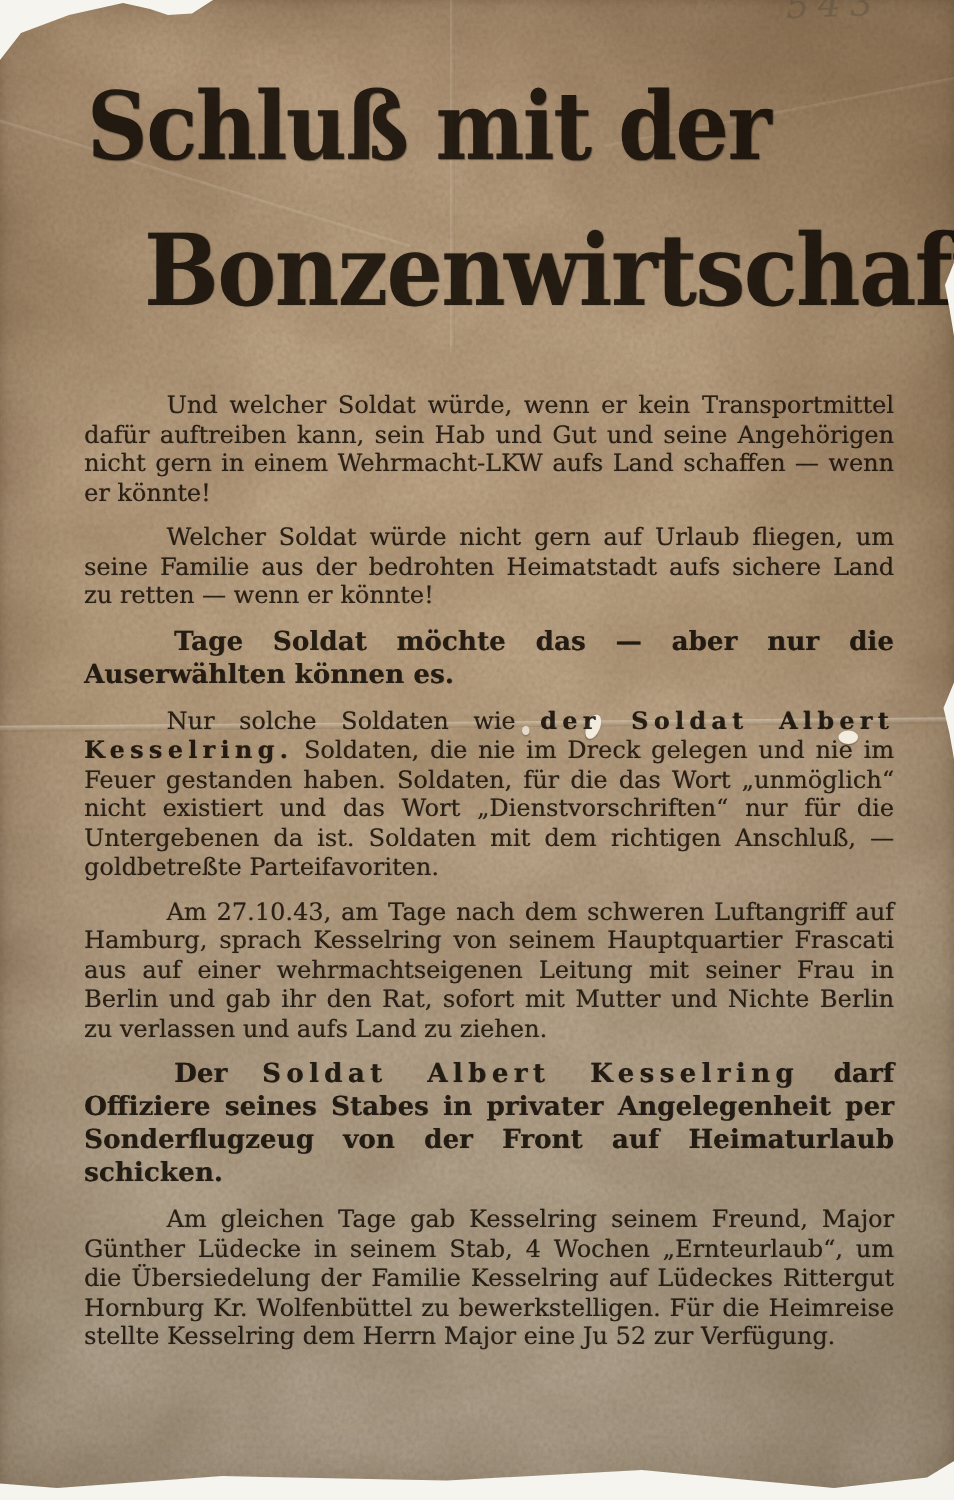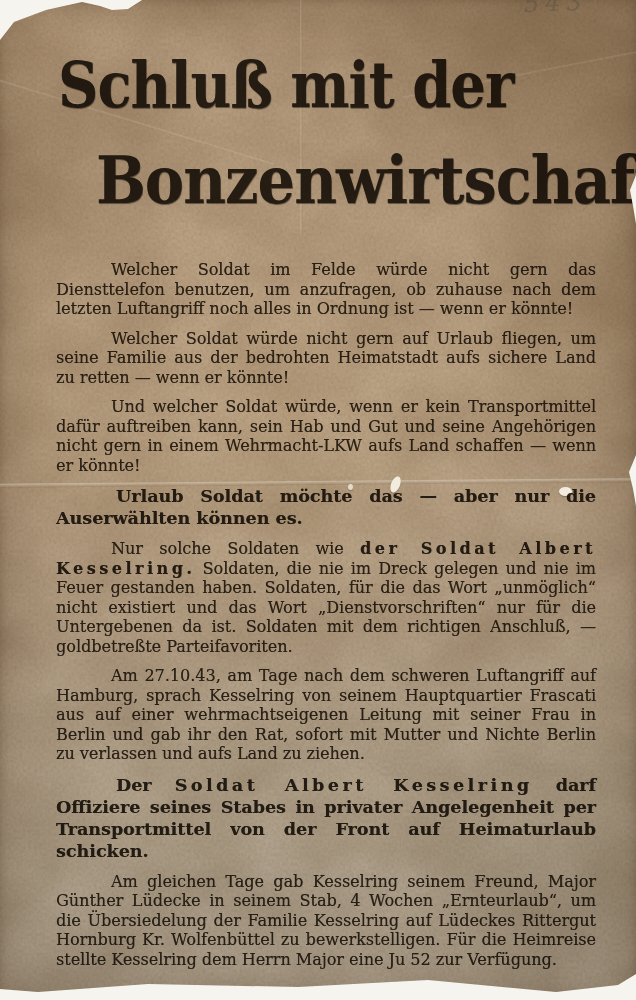--- a/index.html
+++ b/index.html
@@ -107,7 +107,6 @@
         <div class="title-2">Bonzenwirtschaft!</div>
       </div>
       <div class="body-block">
-          <p class="para"><span class="">Welcher Soldat im Felde würde nicht gern das Diensttelefon benutzen, um anzufragen, ob zuhause nach dem letzten Luftangriff noch alles in Ordnung ist — wenn er könnte!</span></p>
           <p class="para"><span class="">Welcher Soldat würde nicht gern auf Urlaub fliegen, um seine Familie aus der bedrohten Heimatstadt aufs sichere Land zu retten — wenn er könnte!</span></p>
           <p class="para"><span class="">Und welcher Soldat würde, wenn er kein Transportmittel dafür auftreiben kann, sein Hab und Gut und seine Angehörigen nicht gern in einem Wehrmacht-LKW aufs Land schaffen — wenn er könnte!</span></p>
           <p class="para para-bold"><span class="">Urlaub Soldat möchte das — aber nur die Auserwählten können es.</span></p>

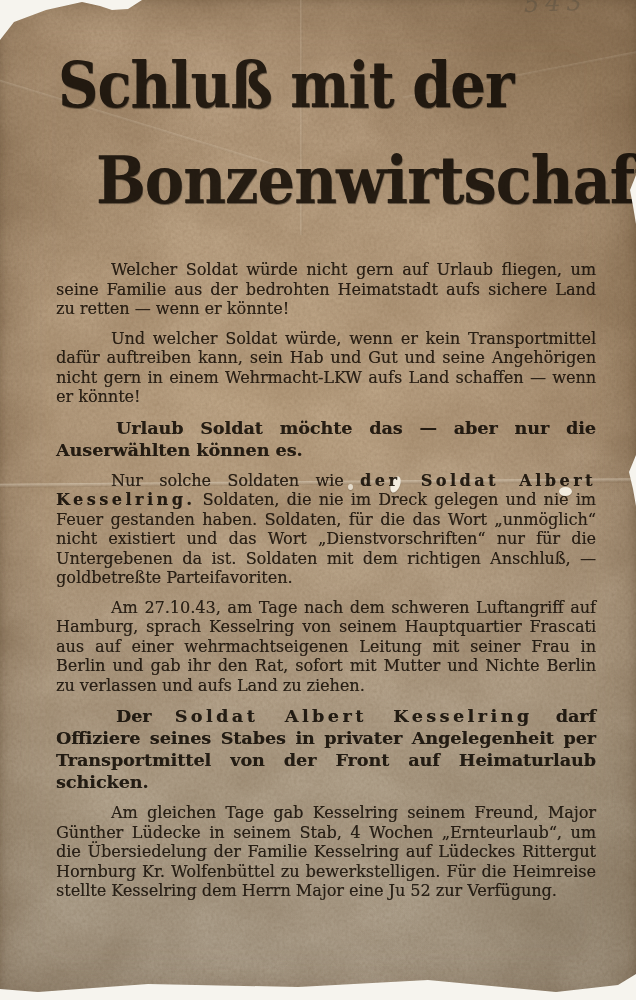--- a/index.html
+++ b/index.html
@@ -107,8 +107,8 @@
         <div class="title-2">Bonzenwirtschaft!</div>
       </div>
       <div class="body-block">
+          <p class="para"><span class="">Und welcher Soldat würde, wenn er kein Transportmittel dafür auftreiben kann, sein Hab und Gut und seine Angehörigen nicht gern in einem Wehrmacht-LKW aufs Land schaffen — wenn er könnte!</span></p>
           <p class="para"><span class="">Welcher Soldat würde nicht gern auf Urlaub fliegen, um seine Familie aus der bedrohten Heimatstadt aufs sichere Land zu retten — wenn er könnte!</span></p>
-          <p class="para"><span class="">Und welcher Soldat würde, wenn er kein Transportmittel dafür auftreiben kann, sein Hab und Gut und seine Angehörigen nicht gern in einem Wehrmacht-LKW aufs Land schaffen — wenn er könnte!</span></p>
           <p class="para para-bold"><span class="">Urlaub Soldat möchte das — aber nur die Auserwählten können es.</span></p>
           <p class="para"><span class="">Nur solche Soldaten wie </span><span class="seg-bold seg-spaced">der Soldat Albert Kesselring.</span><span class=""> Soldaten, die nie im Dreck gelegen und nie im Feuer gestanden haben. Soldaten, für die das Wort „unmöglich“ nicht existiert und das Wort „Dienstvorschriften“ nur für die Untergebenen da ist. Soldaten mit dem richtigen Anschluß, — goldbetreßte Parteifavoriten.</span></p>
           <p class="para"><span class="">Am 27.10.43, am Tage nach dem schweren Luftangriff auf Hamburg, sprach Kesselring von seinem Hauptquartier Frascati aus auf einer wehrmachtseigenen Leitung mit seiner Frau in Berlin und gab ihr den Rat, sofort mit Mutter und Nichte Berlin zu verlassen und aufs Land zu ziehen.</span></p>

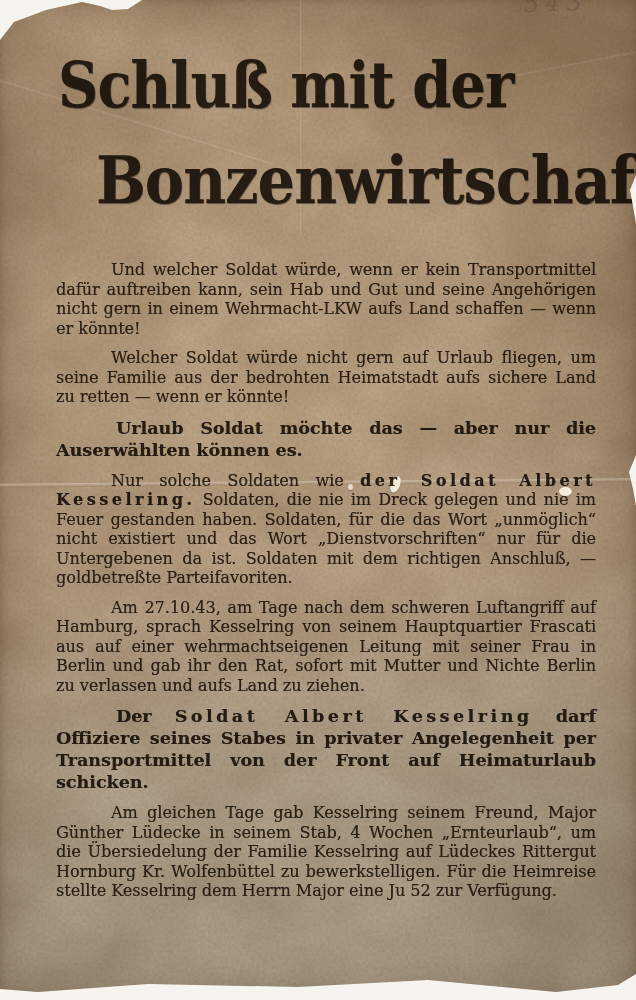--- a/index.html
+++ b/index.html
@@ -109,7 +109,7 @@
       <div class="body-block">
           <p class="para"><span class="">Und welcher Soldat würde, wenn er kein Transportmittel dafür auftreiben kann, sein Hab und Gut und seine Angehörigen nicht gern in einem Wehrmacht-LKW aufs Land schaffen — wenn er könnte!</span></p>
           <p class="para"><span class="">Welcher Soldat würde nicht gern auf Urlaub fliegen, um seine Familie aus der bedrohten Heimatstadt aufs sichere Land zu retten — wenn er könnte!</span></p>
-          <p class="para para-bold"><span class="">Urlaub Soldat möchte das — aber nur die Auserwählten können es.</span></p>
+          <p class="para para-bold"><span class="">Tage Soldat möchte das — aber nur die Auserwählten können es.</span></p>
           <p class="para"><span class="">Nur solche Soldaten wie </span><span class="seg-bold seg-spaced">der Soldat Albert Kesselring.</span><span class=""> Soldaten, die nie im Dreck gelegen und nie im Feuer gestanden haben. Soldaten, für die das Wort „unmöglich“ nicht existiert und das Wort „Dienstvorschriften“ nur für die Untergebenen da ist. Soldaten mit dem richtigen Anschluß, — goldbetreßte Parteifavoriten.</span></p>
           <p class="para"><span class="">Am 27.10.43, am Tage nach dem schweren Luftangriff auf Hamburg, sprach Kesselring von seinem Hauptquartier Frascati aus auf einer wehrmachtseigenen Leitung mit seiner Frau in Berlin und gab ihr den Rat, sofort mit Mutter und Nichte Berlin zu verlassen und aufs Land zu ziehen.</span></p>
           <p class="para para-bold"><span class="">Der </span><span class="seg-spaced">Soldat Albert Kesselring</span><span class=""> darf Offiziere seines Stabes in privater Angelegenheit per Transportmittel von der Front auf Heimaturlaub schicken.</span></p>

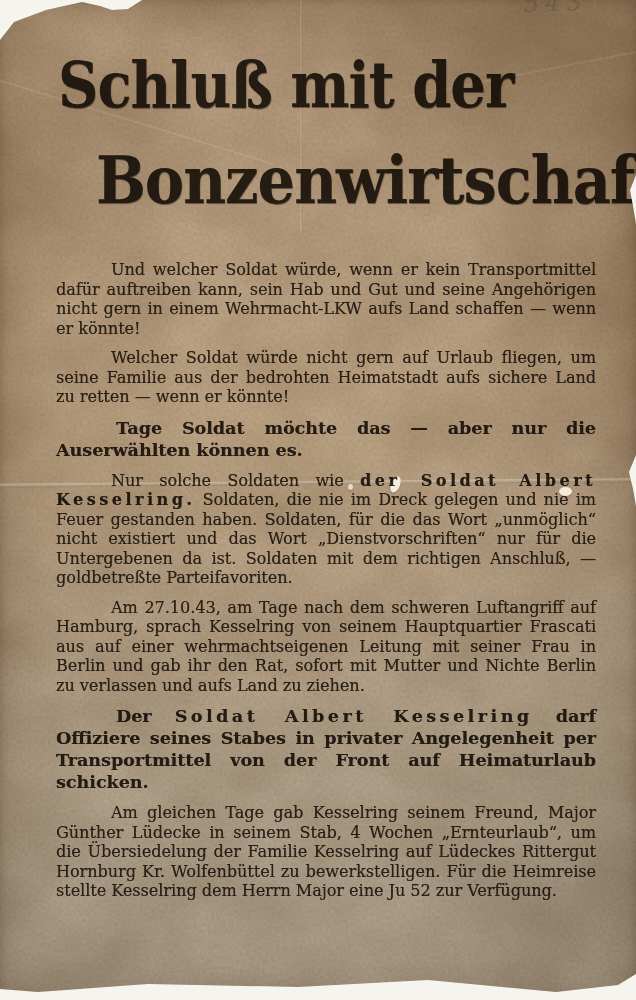--- a/index.html
+++ b/index.html
@@ -112,7 +112,7 @@
           <p class="para para-bold"><span class="">Tage Soldat möchte das — aber nur die Auserwählten können es.</span></p>
           <p class="para"><span class="">Nur solche Soldaten wie </span><span class="seg-bold seg-spaced">der Soldat Albert Kesselring.</span><span class=""> Soldaten, die nie im Dreck gelegen und nie im Feuer gestanden haben. Soldaten, für die das Wort „unmöglich“ nicht existiert und das Wort „Dienstvorschriften“ nur für die Untergebenen da ist. Soldaten mit dem richtigen Anschluß, — goldbetreßte Parteifavoriten.</span></p>
           <p class="para"><span class="">Am 27.10.43, am Tage nach dem schweren Luftangriff auf Hamburg, sprach Kesselring von seinem Hauptquartier Frascati aus auf einer wehrmachtseigenen Leitung mit seiner Frau in Berlin und gab ihr den Rat, sofort mit Mutter und Nichte Berlin zu verlassen und aufs Land zu ziehen.</span></p>
-          <p class="para para-bold"><span class="">Der </span><span class="seg-spaced">Soldat Albert Kesselring</span><span class=""> darf Offiziere seines Stabes in privater Angelegenheit per Transportmittel von der Front auf Heimaturlaub schicken.</span></p>
+          <p class="para para-bold"><span class="">Der </span><span class="seg-spaced">Soldat Albert Kesselring</span><span class=""> darf Offiziere seines Stabes in privater Angelegenheit per Sonderflugzeug von der Front auf Heimaturlaub schicken.</span></p>
           <p class="para"><span class="">Am gleichen Tage gab Kesselring seinem Freund, Major Günther Lüdecke in seinem Stab, 4 Wochen „Ernteurlaub“, um die Übersiedelung der Familie Kesselring auf Lüdeckes Rittergut Hornburg Kr. Wolfenbüttel zu bewerkstelligen. Für die Heimreise stellte Kesselring dem Herrn Major eine Ju 52 zur Verfügung.</span></p>
         </div>
     </div>

